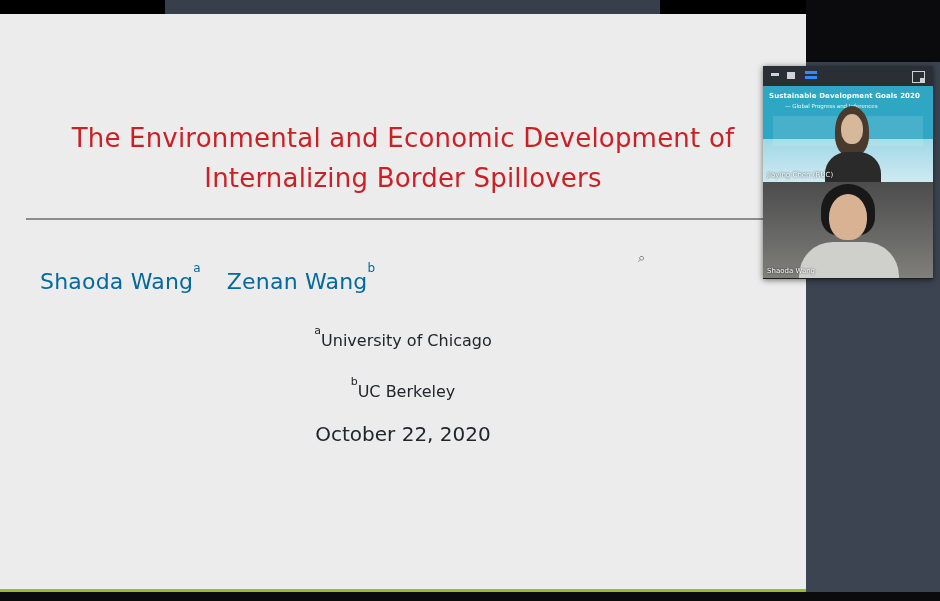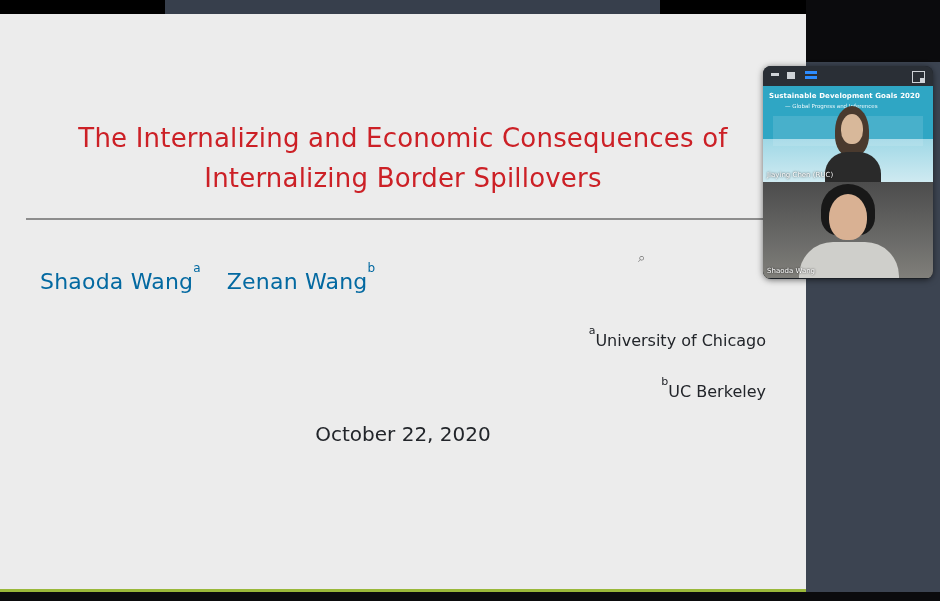--- a/index.html
+++ b/index.html
@@ -128,7 +128,7 @@
     left: 763px; top: 66px;
     width: 170px; height: 213px;
     background: #1b2026;
-    border-radius: 8px;
+    border-radius: 0;
     box-shadow: 0 1px 6px rgba(0,0,0,0.55);
     overflow: hidden;
   }

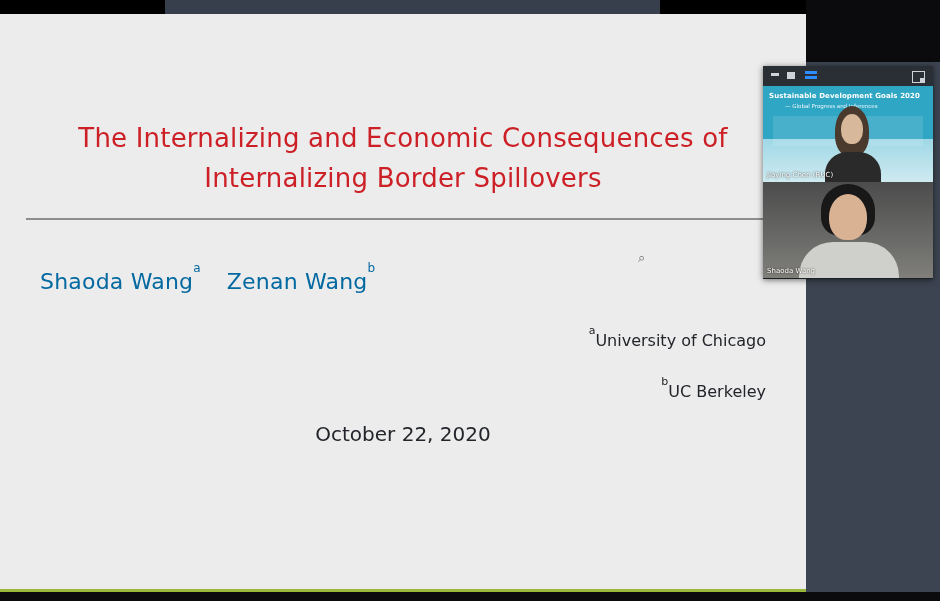--- a/index.html
+++ b/index.html
@@ -273,7 +273,7 @@
   <div class="slide">
 
     <div class="slide-title">
-      <div>The Internalizing and Economic Consequences of</div>
+      <div>The Environmental and Economic Development of</div>
       <div>Internalizing Border Spillovers</div>
     </div>
 

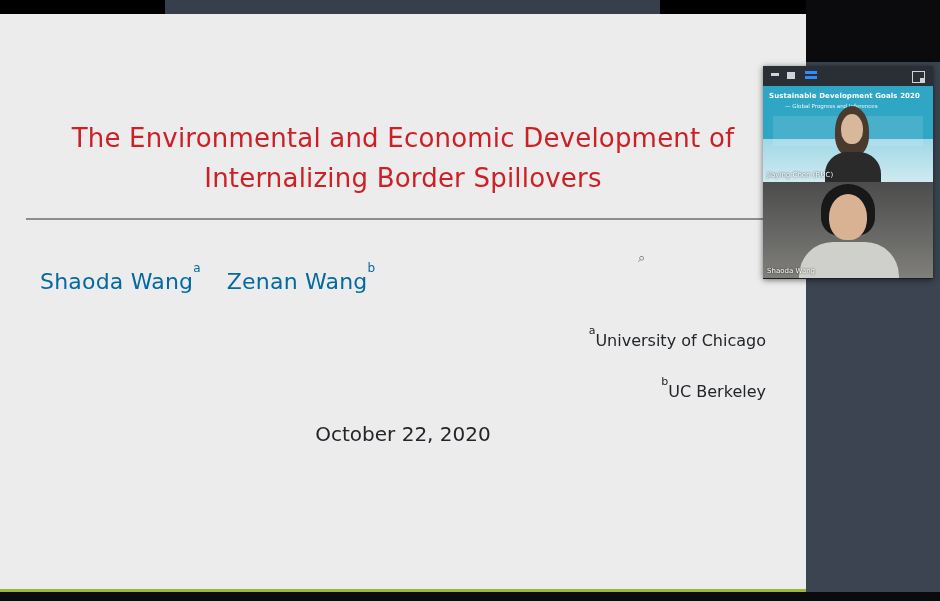--- a/index.html
+++ b/index.html
@@ -98,7 +98,7 @@
     position: absolute;
     left: 40px;
     width: 726px;
-    text-align: right;
+    text-align: center;
     color: #22252a;
     font-size: 16px;
   }

